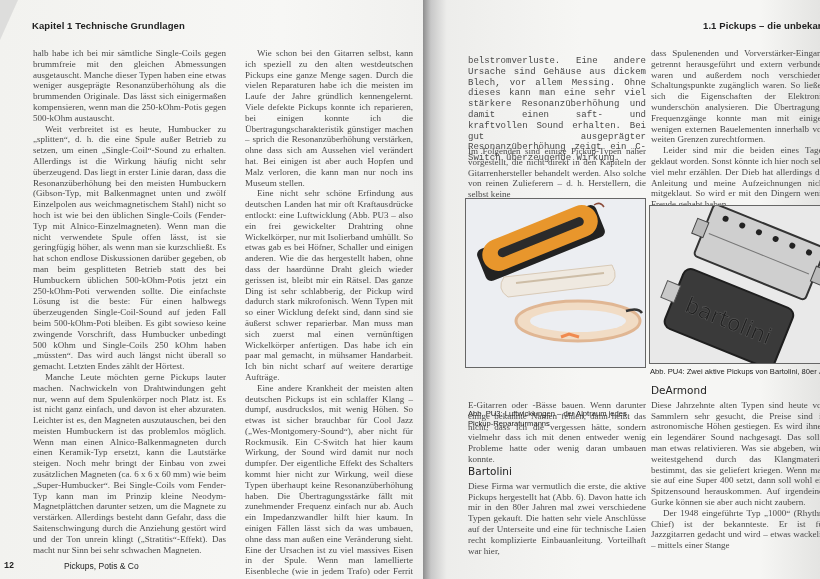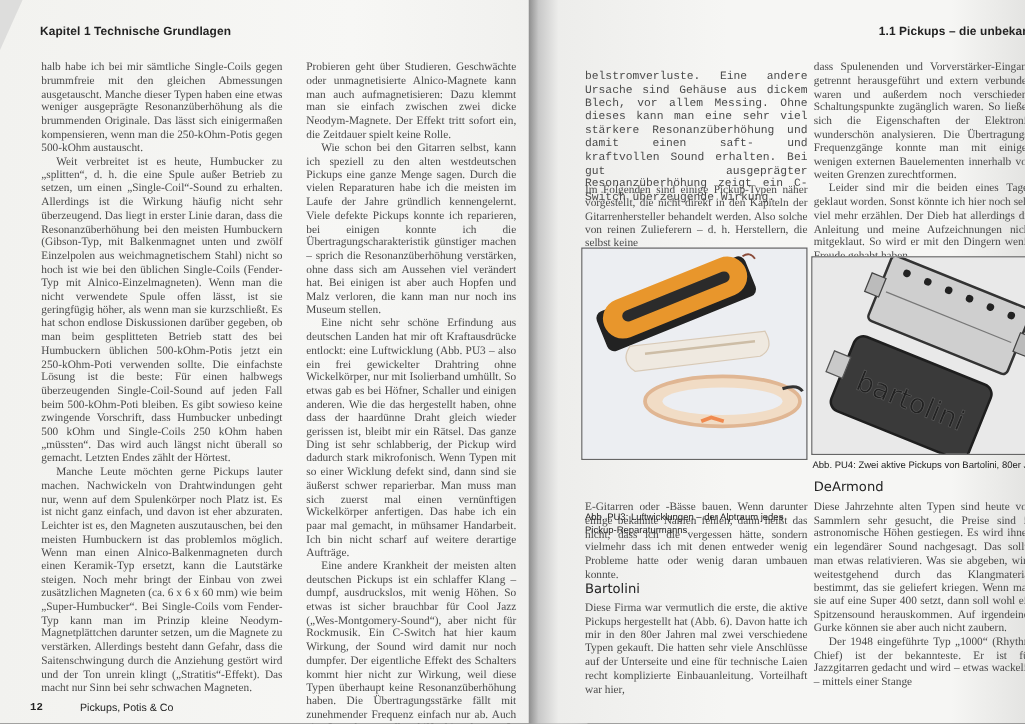--- a/index.html
+++ b/index.html
@@ -49,7 +49,6 @@
   </div>
 
   <div class="col c2">
-    <p>Probieren geht über Studieren. Geschwächte oder unmagnetisierte Alnico-Magnete kann man auch aufmagnetisieren: Dazu klemmt man sie einfach zwischen zwei dicke Neodym-Magnete. Der Effekt tritt sofort ein, die Zeitdauer spielt keine Rolle.</p>
     <p class="ind">Wie schon bei den Gitarren selbst, kann ich speziell zu den alten westdeutschen Pickups eine ganze Menge sagen. Durch die vielen Reparaturen habe ich die meisten im Laufe der Jahre gründlich kennengelernt. Viele defekte Pickups konnte ich reparieren, bei einigen konnte ich die Übertragungscharakteristik günstiger machen – sprich die Resonanzüberhöhung verstärken, ohne dass sich am Aussehen viel verändert hat. Bei einigen ist aber auch Hopfen und Malz verloren, die kann man nur noch ins Museum stellen.</p>
     <p class="ind">Eine nicht sehr schöne Erfindung aus deutschen Landen hat mir oft Kraftausdrücke entlockt: eine Luftwicklung (Abb. PU3 – also ein frei gewickelter Drahtring ohne Wickelkörper, nur mit Isolierband umhüllt. So etwas gab es bei Höfner, Schaller und einigen anderen. Wie die das hergestellt haben, ohne dass der haardünne Draht gleich wieder gerissen ist, bleibt mir ein Rätsel. Das ganze Ding ist sehr schlabberig, der Pickup wird dadurch stark mikrofonisch. Wenn Typen mit so einer Wicklung defekt sind, dann sind sie äußerst schwer reparierbar. Man muss man sich zuerst mal einen vernünftigen Wickelkörper anfertigen. Das habe ich ein paar mal gemacht, in mühsamer Handarbeit. Ich bin nicht scharf auf weitere derartige Aufträge.</p>
     <p class="ind">Eine andere Krankheit der meisten alten deutschen Pickups ist ein schlaffer Klang – dumpf, ausdruckslos, mit wenig Höhen. So etwas ist sicher brauchbar für Cool Jazz („Wes-Montgomery-Sound“), aber nicht für Rockmusik. Ein C-Switch hat hier kaum Wirkung, der Sound wird damit nur noch dumpfer. Der eigentliche Effekt des Schalters kommt hier nicht zur Wirkung, weil diese Typen überhaupt keine Resonanzüberhöhung haben. Die Übertragungsstärke fällt mit zunehmender Frequenz einfach nur ab. Auch ein Impedanzwandler hilft hier kaum. In einigen Fällen lässt sich da was umbauen, ohne dass man außen eine Veränderung sieht. Eine der Ursachen ist zu viel massives Eisen in der Spule. Wenn man lamellierte Eisenbleche (wie in jedem Trafo) oder Ferrit einbaut, hat man viel weniger Wir-</p>

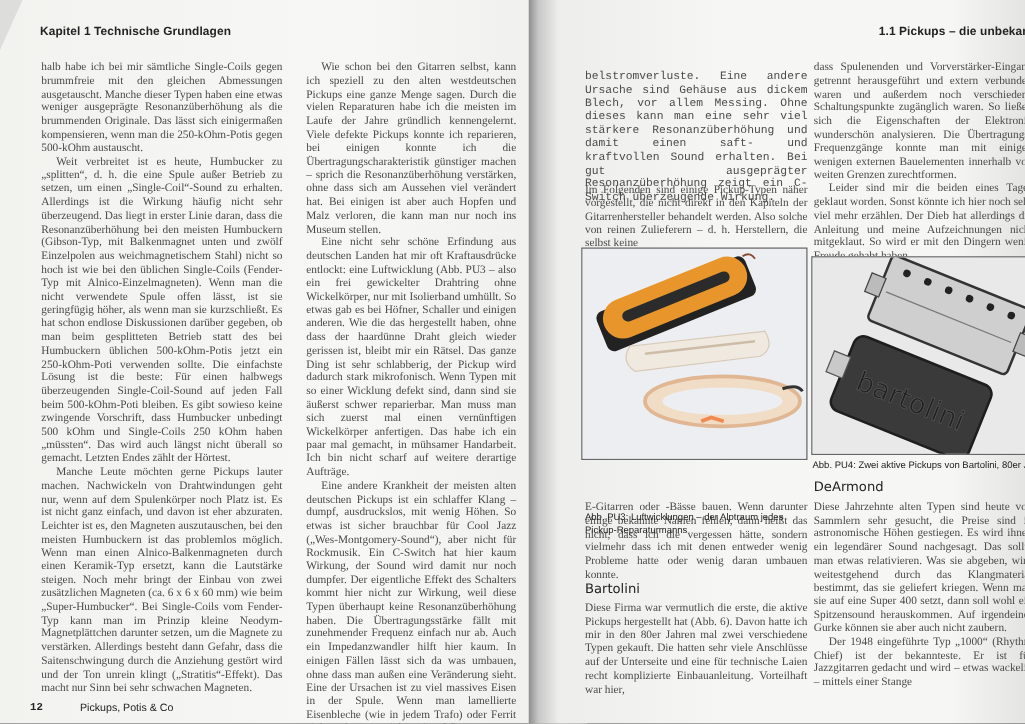--- a/index.html
+++ b/index.html
@@ -28,7 +28,7 @@
   .caption{position:absolute;font-family:"Liberation Sans",sans-serif;font-size:7.6px;line-height:10px;color:#222;}
   .cap1{left:468px;top:370px;width:180px;margin-top:39px;}
   .cap2{left:650px;top:367px;width:175px;white-space:nowrap;}
-  .folio{position:absolute;left:4px;top:561px;font-family:Liberation Mono, monospace;font-weight:bold;font-size:8.5px;color:#222;margin-left:20px;}
+  .folio{position:absolute;left:4px;top:561px;font-family:Liberation Mono, monospace;font-weight:bold;font-size:8.5px;color:#222;}
   .foot-title{position:absolute;left:28px;top:561px;font-family:"Liberation Sans",sans-serif;font-size:8.5px;color:#222;margin-left:36px;}
   .bl3{position:absolute;left:45px;width:178px;}
   .bl4{position:absolute;left:228px;width:175px;}

